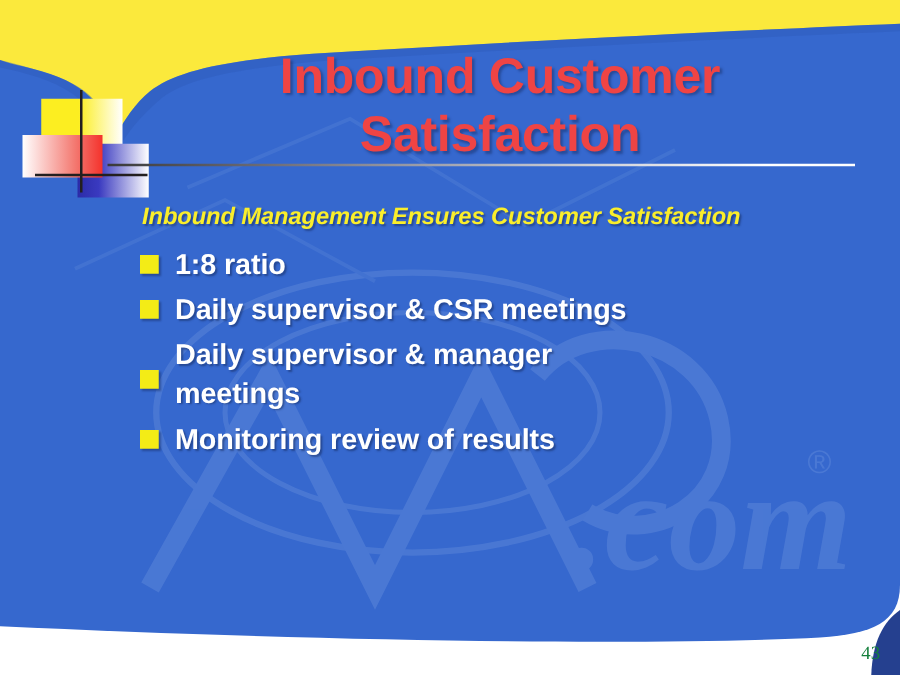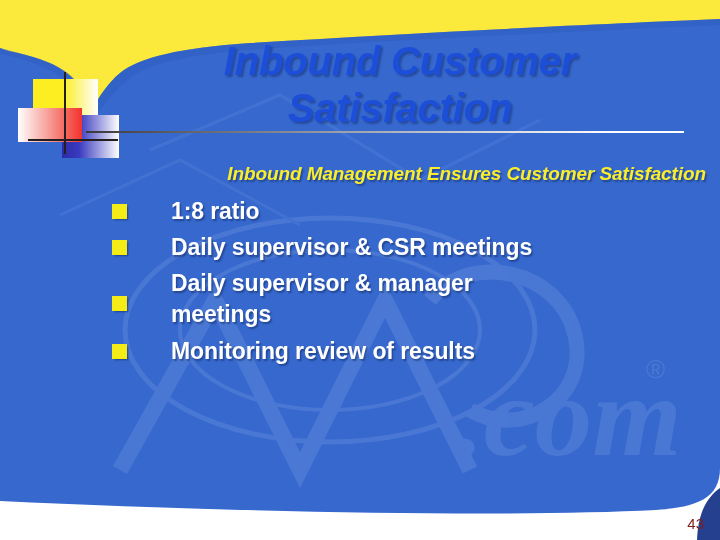--- a/index.html
+++ b/index.html
@@ -80,13 +80,12 @@
     top: 38px;
     width: 560px;
     text-align: center;
-    color: #1d4ed8;
+    color: #ef4444;
     font-size: 40px;
     font-weight: bold;
     line-height: 47px;
     letter-spacing: -0.2px;
     text-shadow: 2px 2px 2px rgba(20,40,90,0.45);
-    font-style: italic;
   }
 
   

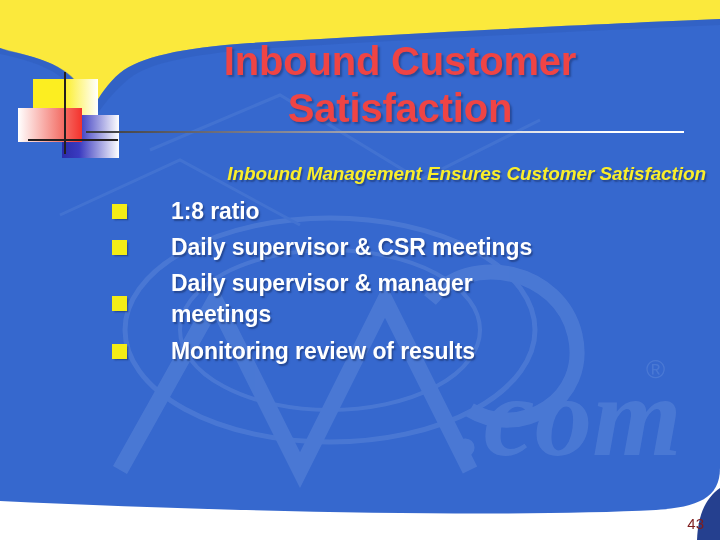--- a/index.html
+++ b/index.html
@@ -94,7 +94,7 @@
     left: 0px;
     top: 163px;
     width: 706px;
-    text-align: right;
+    text-align: center;
     color: #FAEE2A;
     font-size: 19px;
     font-weight: bold;

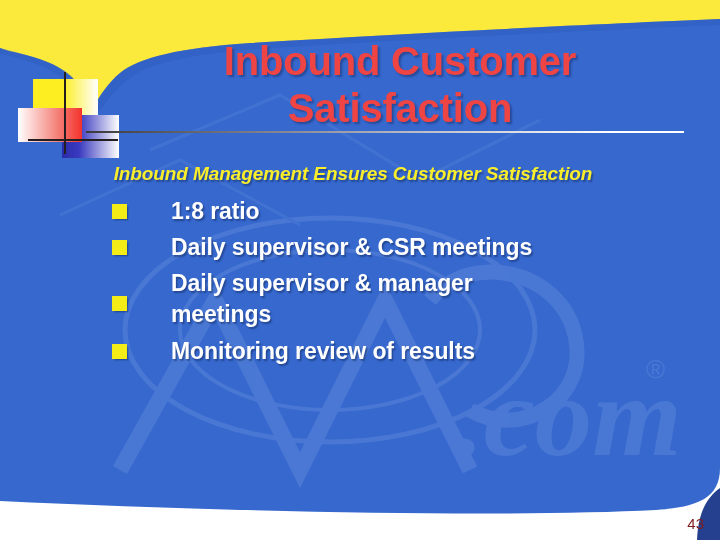--- a/index.html
+++ b/index.html
@@ -115,7 +115,6 @@
     display: flex;
     align-items: flex-start;
     margin-bottom: 8px;
-    gap: 31px;
   }
   .bullet-marker {
     flex: 0 0 auto;

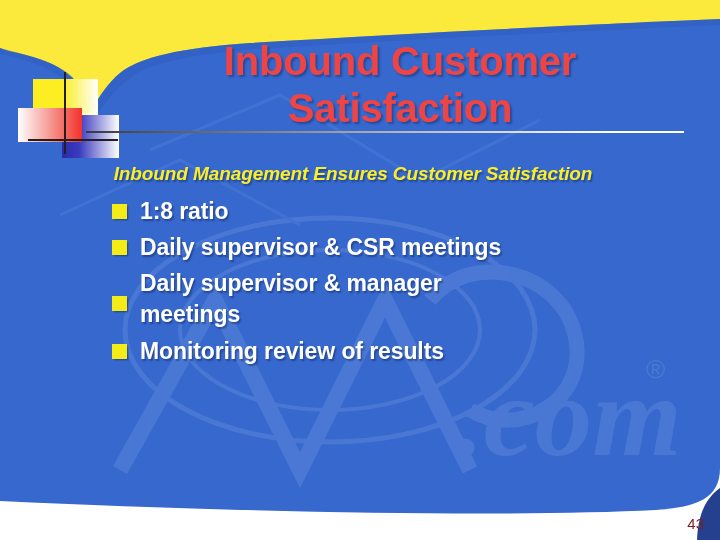--- a/index.html
+++ b/index.html
@@ -143,10 +143,10 @@
     position: absolute;
     right: 16px;
     bottom: 8px;
-    color: #7f1d1d;
+    color: #15803d;
     font-size: 15px;
     font-weight: normal;
-    font-family: Liberation Sans, sans-serif;
+    font-family: Liberation Serif, serif;
   }
 </style>
 </head>

